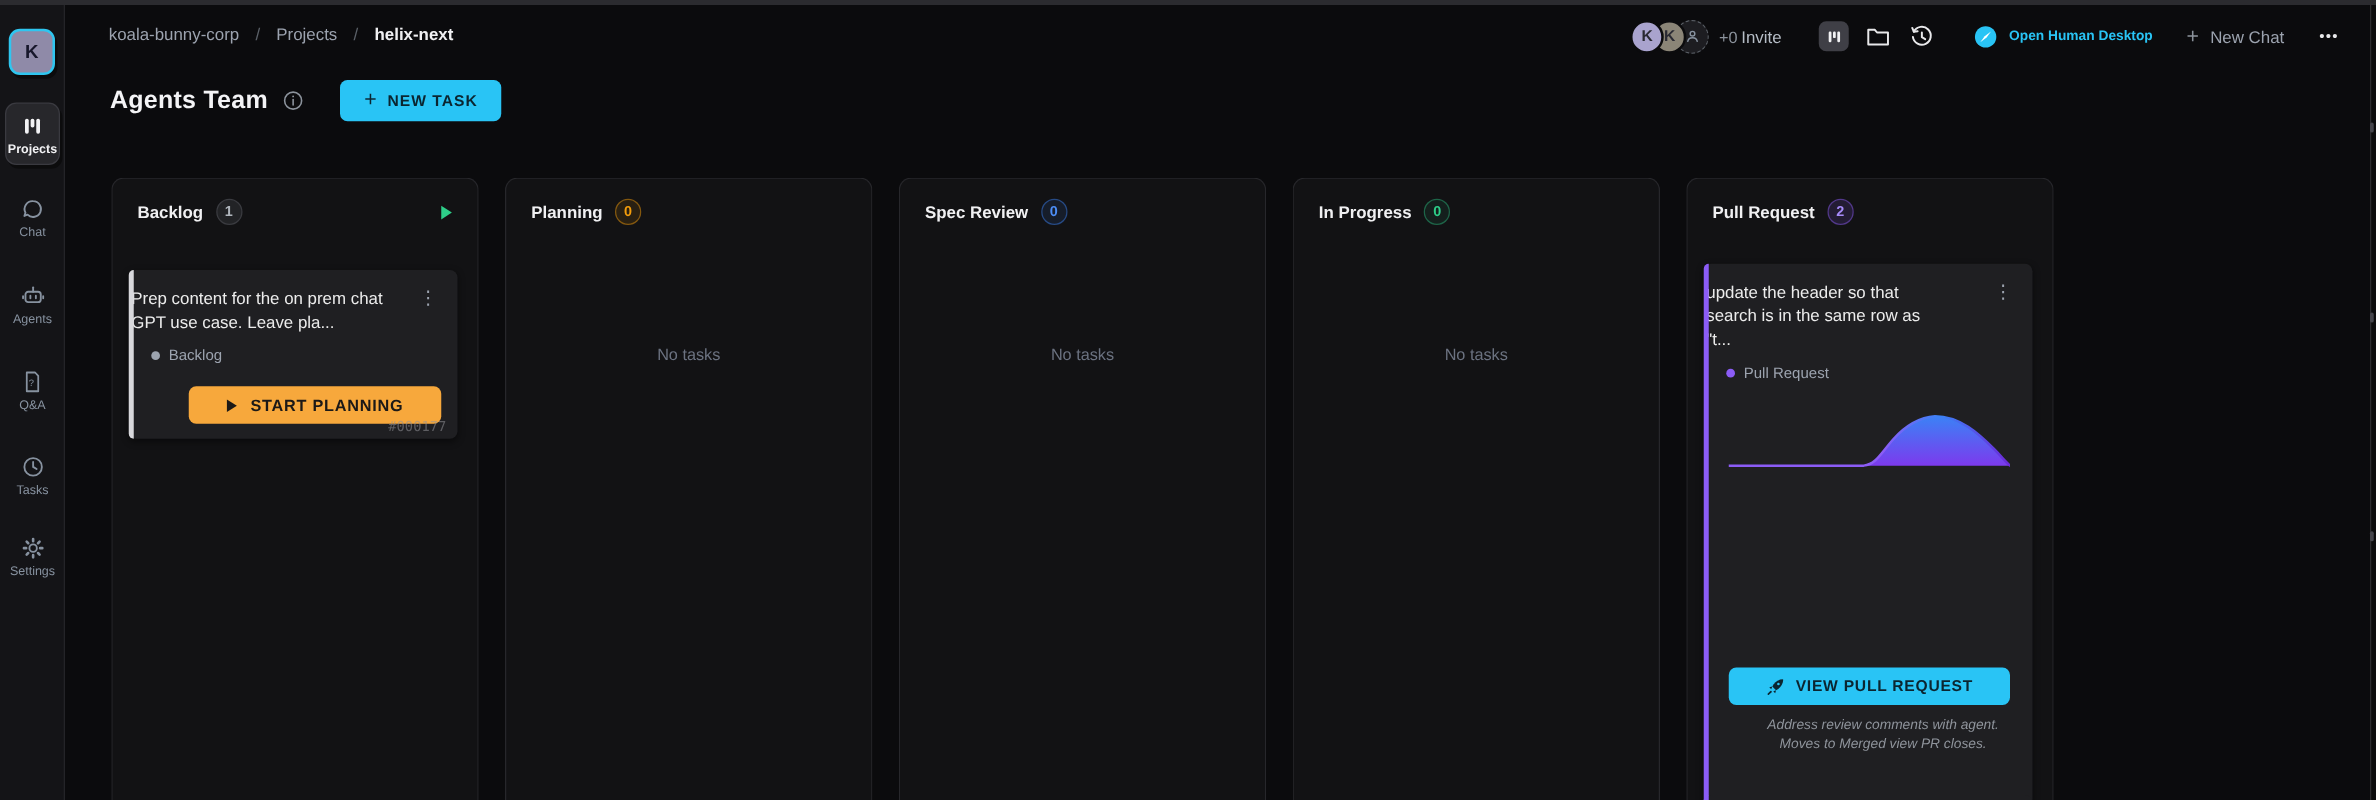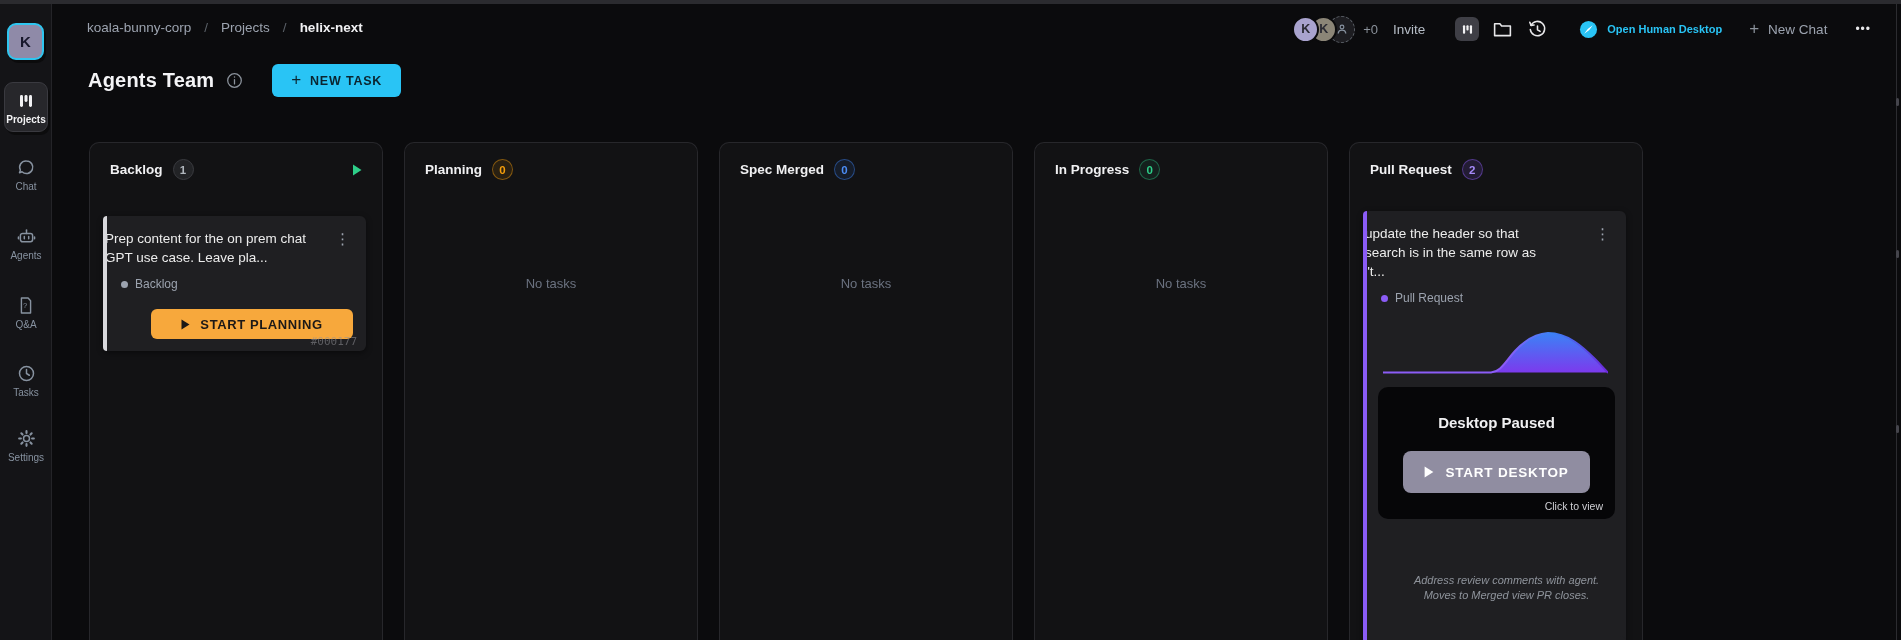--- a/index.html
+++ b/index.html
@@ -31,7 +31,7 @@
   .avatar.a2 { background:#8b8577; margin-left:-9px; z-index:2; }
   .avatar.ghost { background:#1d1d21; border:1.5px dashed #5a5f66; margin-left:-9px; z-index:1; }
   .extra-count { margin-left:8px; font-size:13px; color:#8b929b; }
-  .invite { margin-left:15px; font-size:13.5px; color:#b6bdc6; cursor:pointer; }
+  .invite { margin-left:3px; font-size:13.5px; color:#b6bdc6; cursor:pointer; }
   .tb-icon { margin-left:0; display:flex; align-items:center; justify-content:center; cursor:pointer; }
   .board-toggle { margin-left:30px; width:24px; height:24px; border-radius:6px; background:#3f3f46; }
   .tb-folder { margin-left:13px; }

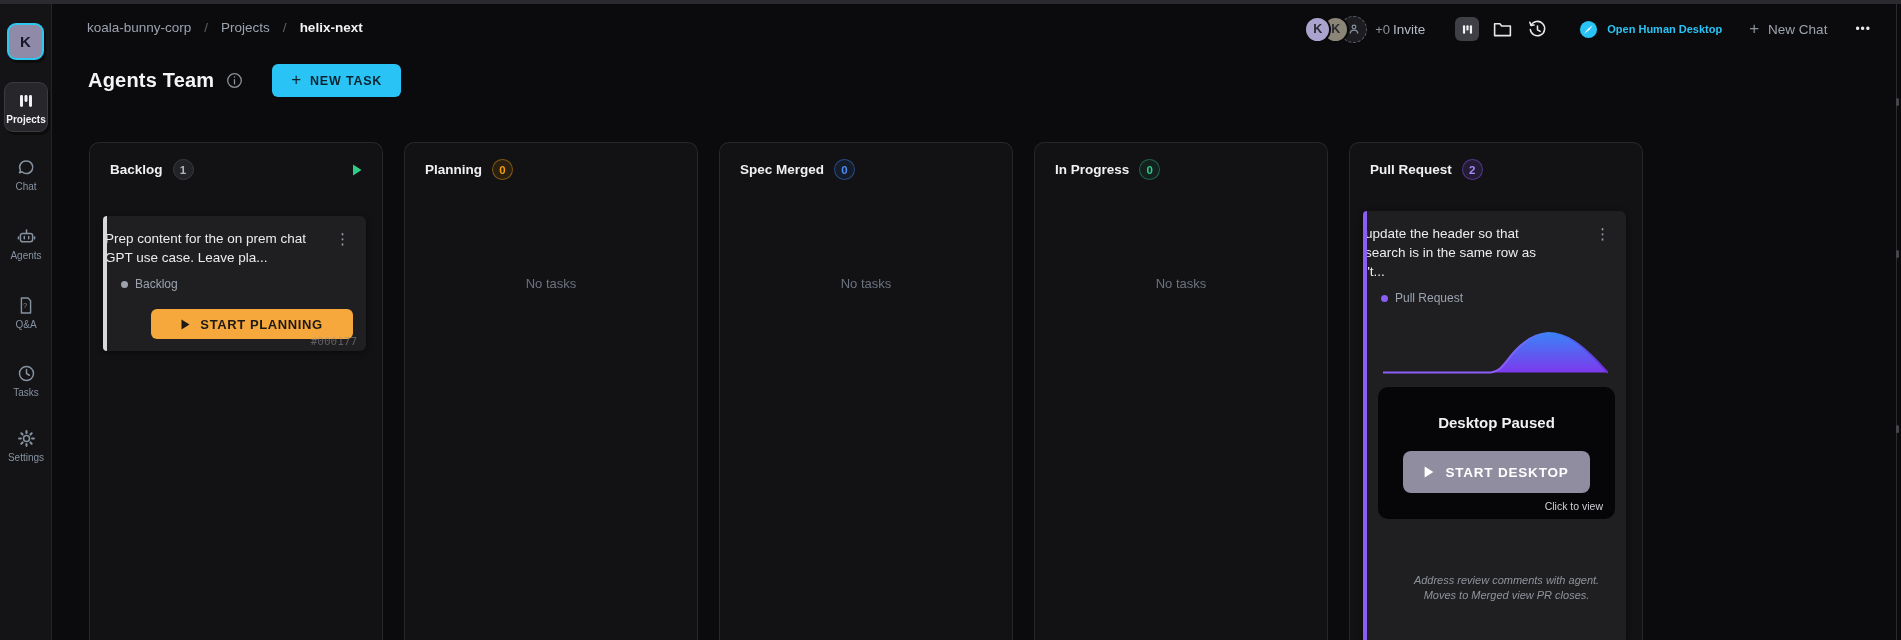--- a/index.html
+++ b/index.html
@@ -290,7 +290,7 @@
 
   <section class="col" style="left:719px">
     <div class="col-header">
-      <span class="col-name">Spec Merged</span>
+      <span class="col-name">Spec Review</span>
       <span class="badge blue">0</span>
     </div>
     <div class="empty-state">No tasks</div>

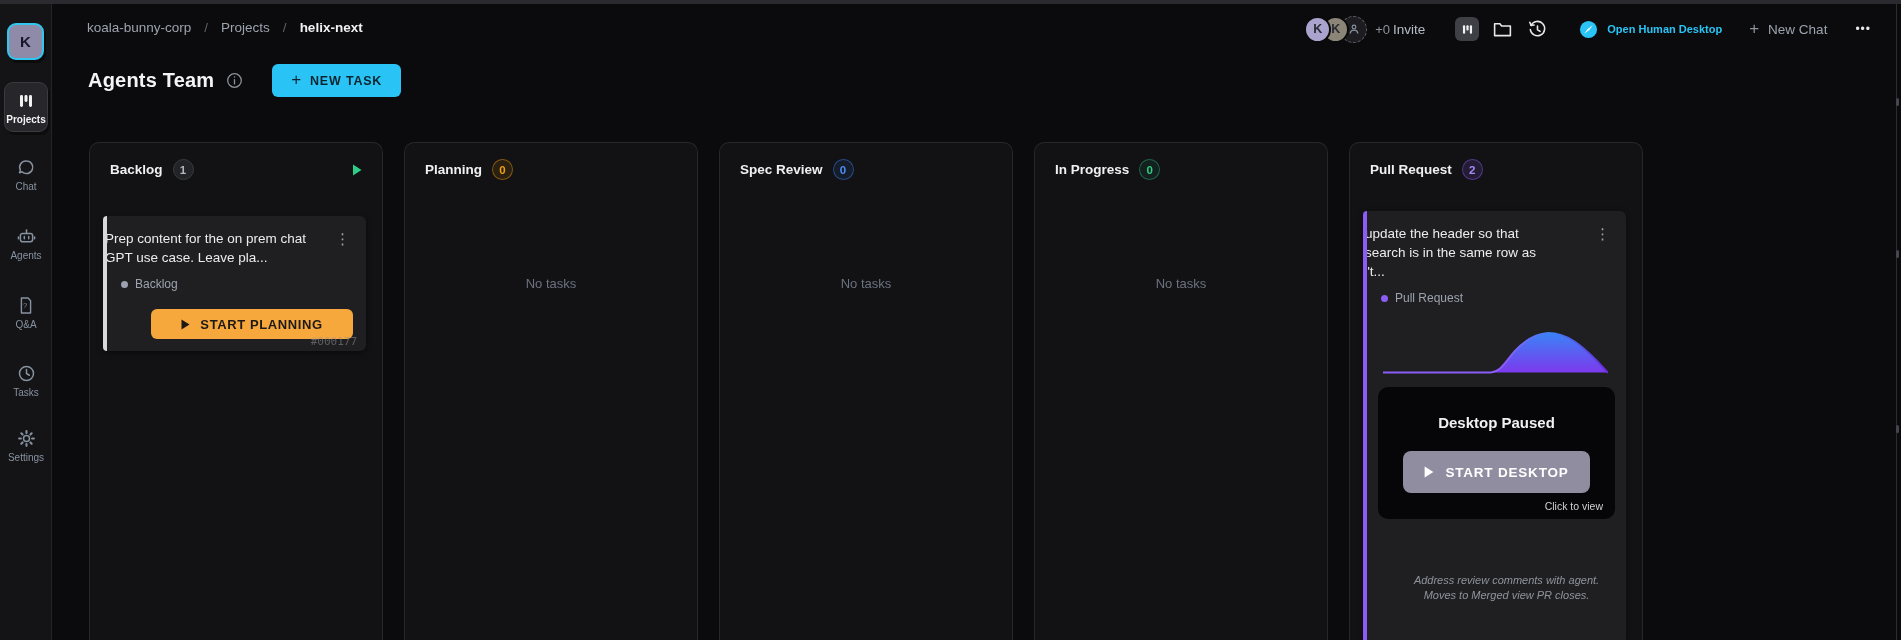--- a/index.html
+++ b/index.html
@@ -338,16 +338,6 @@
         <path d="M0 43.5 L108 43.5 C118 42.5 122 33 132 22 C142 11 152 5 165 4 C185 4 200 18 212 30 C218 36 222 41 225 43.5" fill="none" stroke="url(#lineGrad)" stroke-width="2" stroke-linecap="round"></path>
       </svg>
 
-      <div class="desktop-panel">
-        <div class="desktop-panel-title">Desktop Paused</div>
-        <button class="start-desktop-btn">
-          <svg width="10" height="12" viewBox="0 0 9 11">
-              <polygon points="0.5,0.5 8.5,5.5 0.5,10.5" fill="#ffffff"></polygon>
-            </svg>
-          <span>START DESKTOP</span>
-        </button>
-        <span class="click-to-view">Click to view</span>
-      </div>
 
 
       <div class="pr-note note1">Address review comments with agent.</div>

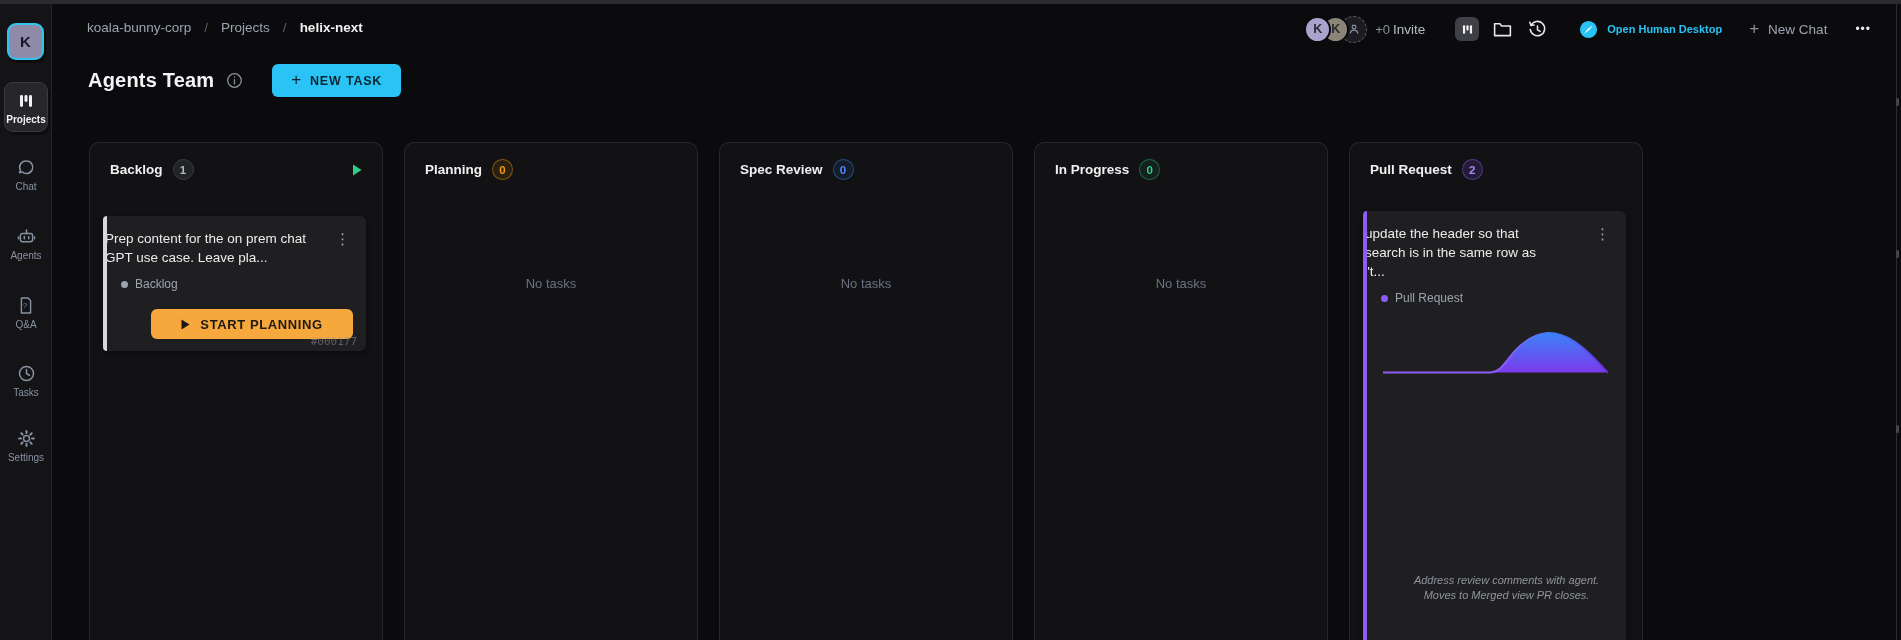--- a/index.html
+++ b/index.html
@@ -339,6 +339,15 @@
       </svg>
 
 
+      <button class="view-pr-btn">
+        <svg width="15" height="15" viewBox="0 0 16 16">
+            <path d="M14 1.5 C10 1.7 6.8 4 5.2 7.6 L8.4 10.8 C12 9.2 14.3 6 14.5 2 Z" fill="#0b2530"></path>
+            <circle cx="10.4" cy="5.6" r="1.1" fill="#29c4f5"></circle>
+            <path d="M5.2 7.6 L2.6 8.4 L4.2 10 Z M8.4 10.8 L7.6 13.4 L6 11.8 Z" fill="#0b2530"></path>
+            <path d="M4 12 L1.8 14.2" stroke="#0b2530" stroke-width="1.4" stroke-linecap="round"></path>
+          </svg>
+        <span>VIEW PULL REQUEST</span>
+      </button>
 
       <div class="pr-note note1">Address review comments with agent.</div>
       <div class="pr-note note2">Moves to Merged view PR closes.</div>

